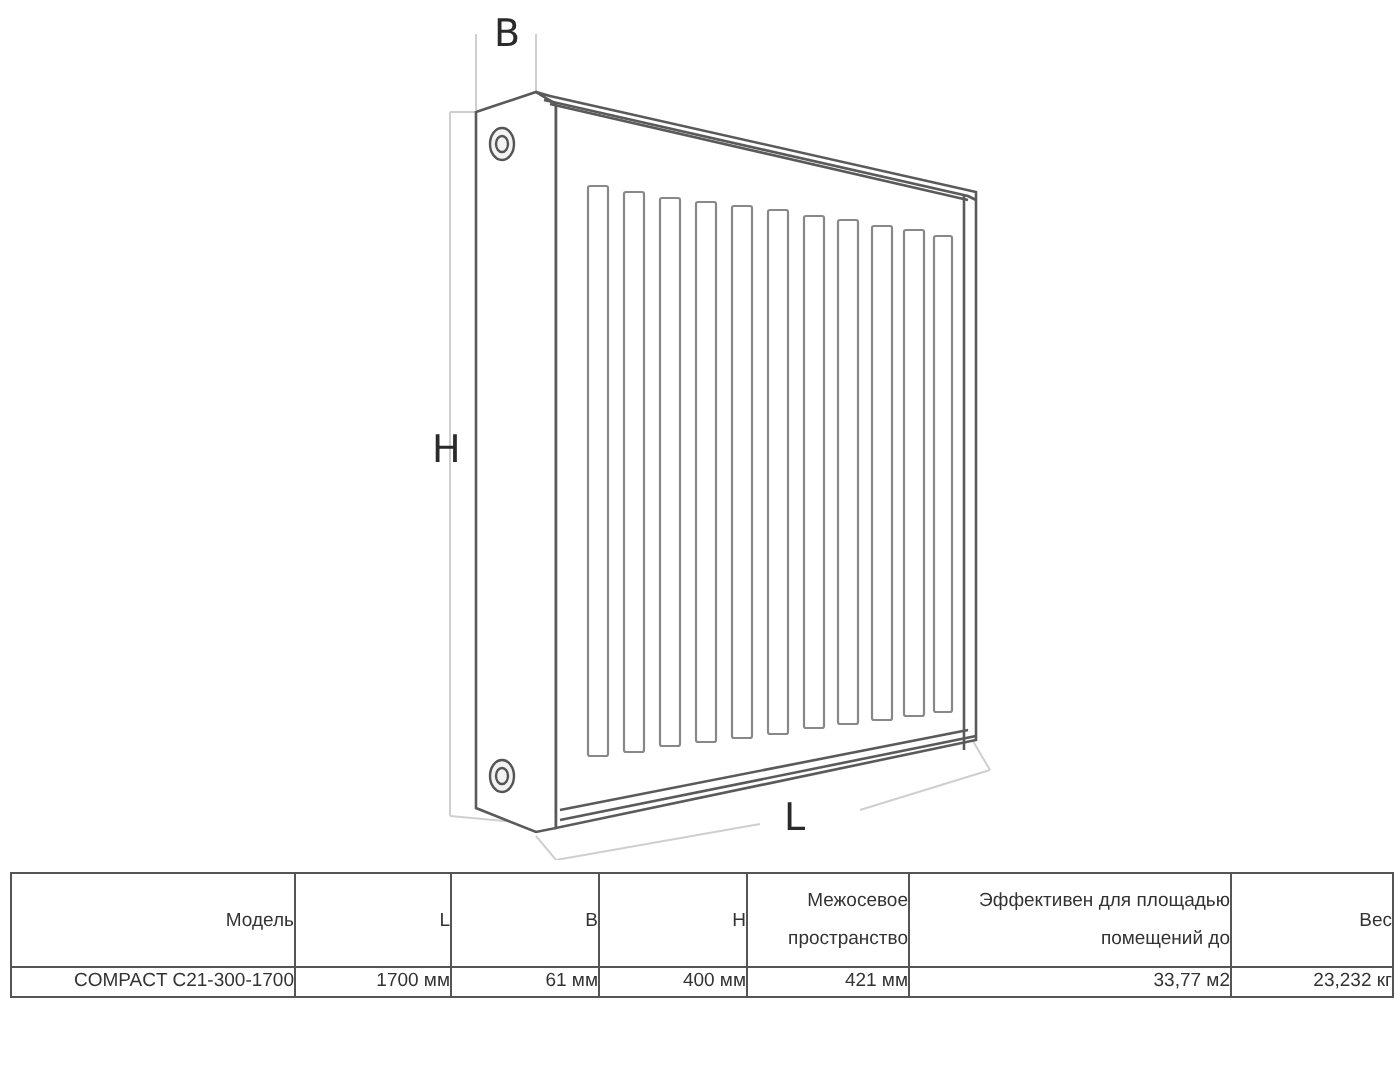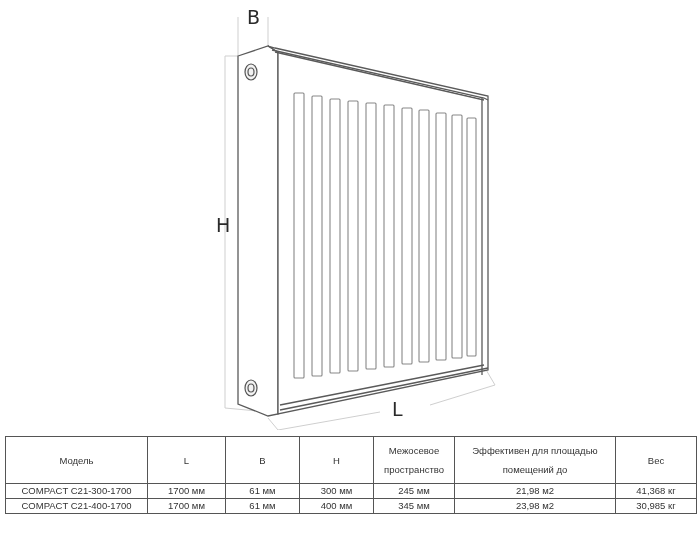--- a/index.html
+++ b/index.html
@@ -7,7 +7,7 @@
   .diagram { position:absolute; left:0; top:0; width:700px; height:430px; }
   .dim-label { position:absolute; font-family:"DejaVu Sans", sans-serif; font-size:19px; color:#2a2a2a; }
   .spec-table { position:absolute; left:5px; top:436px; border-collapse:collapse; table-layout:fixed; }
-  .spec-table td, .spec-table th { border:1px solid #555; font-size:9.5px; font-weight:normal; text-align:center; padding:0; color:#333; }
+  .spec-table td, .spec-table th { border:1px solid #555; font-size:9.5px; font-weight:normal; text-align:right; padding:0; color:#333; }
   .spec-table th { height:46px; line-height:19px; }
   .spec-table td { height:14px; line-height:14px; }
 </style>

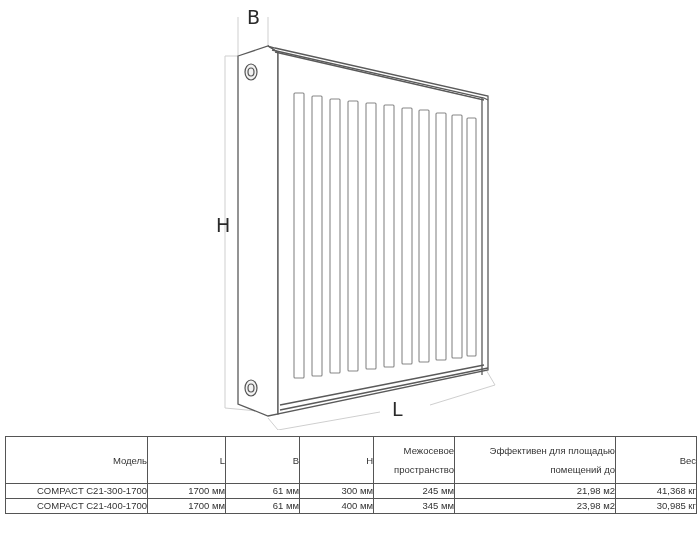--- a/index.html
+++ b/index.html
@@ -96,7 +96,7 @@
     <td>COMPACT C21-300-1700</td>
     <td>1700 мм</td>
     <td>61 мм</td>
-    <td>300 мм</td>
+    <td>400 мм</td>
     <td>245 мм</td>
     <td>21,98 м2</td>
     <td>41,368 кг</td>

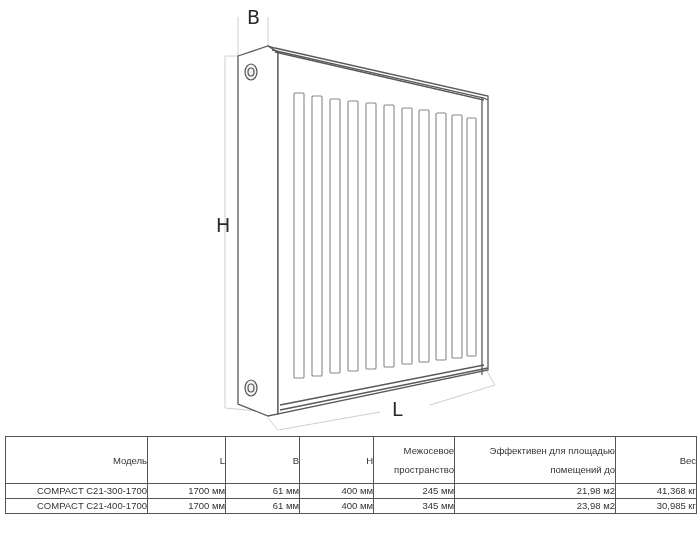--- a/index.html
+++ b/index.html
@@ -97,7 +97,7 @@
     <td>1700 мм</td>
     <td>61 мм</td>
     <td>400 мм</td>
-    <td>245 мм</td>
+    <td>421 мм</td>
     <td>21,98 м2</td>
     <td>41,368 кг</td>
   </tr>

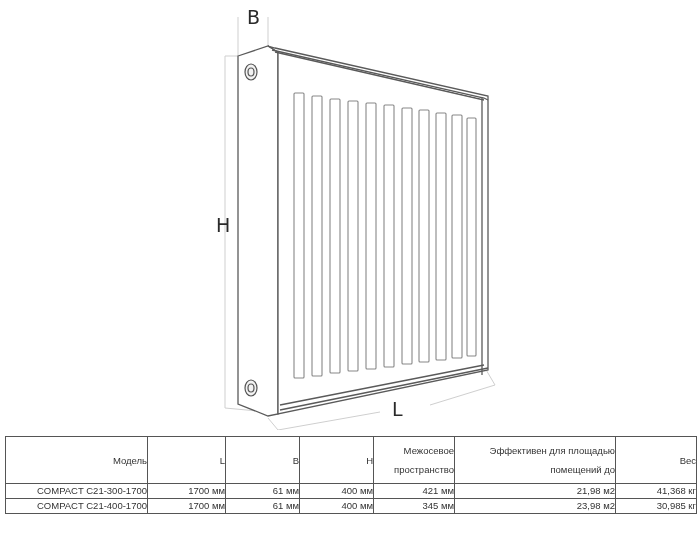--- a/index.html
+++ b/index.html
@@ -98,7 +98,7 @@
     <td>61 мм</td>
     <td>400 мм</td>
     <td>421 мм</td>
-    <td>21,98 м2</td>
+    <td>33,77 м2</td>
     <td>41,368 кг</td>
   </tr>
   <tr>

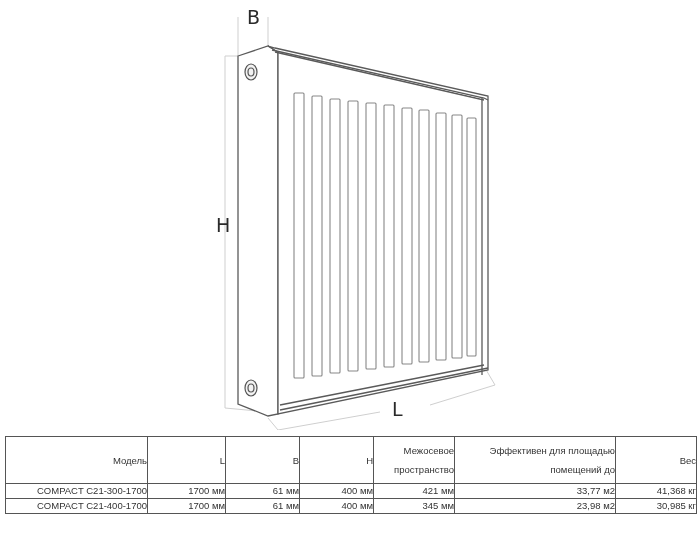--- a/index.html
+++ b/index.html
@@ -99,7 +99,7 @@
     <td>400 мм</td>
     <td>421 мм</td>
     <td>33,77 м2</td>
-    <td>41,368 кг</td>
+    <td>23,232 кг</td>
   </tr>
   <tr>
     <td>COMPACT C21-400-1700</td>

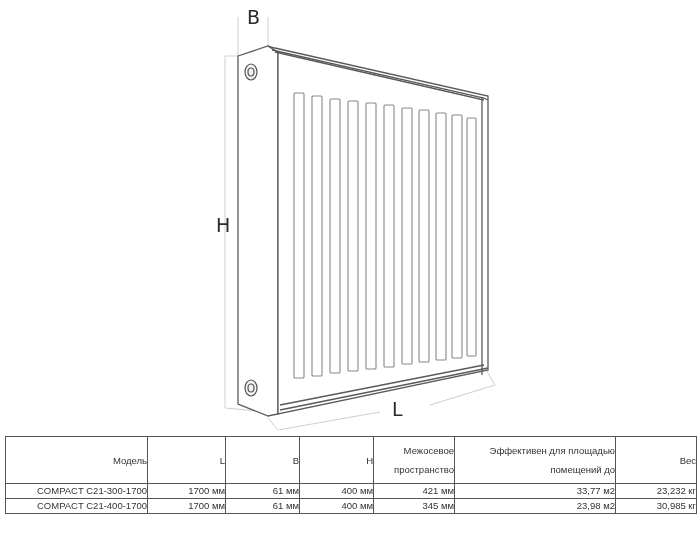--- a/index.html
+++ b/index.html
@@ -101,15 +101,6 @@
     <td>33,77 м2</td>
     <td>23,232 кг</td>
   </tr>
-  <tr>
-    <td>COMPACT C21-400-1700</td>
-    <td>1700 мм</td>
-    <td>61 мм</td>
-    <td>400 мм</td>
-    <td>345 мм</td>
-    <td>23,98 м2</td>
-    <td>30,985 кг</td>
-  </tr>
 </tbody>
   </table>
 

